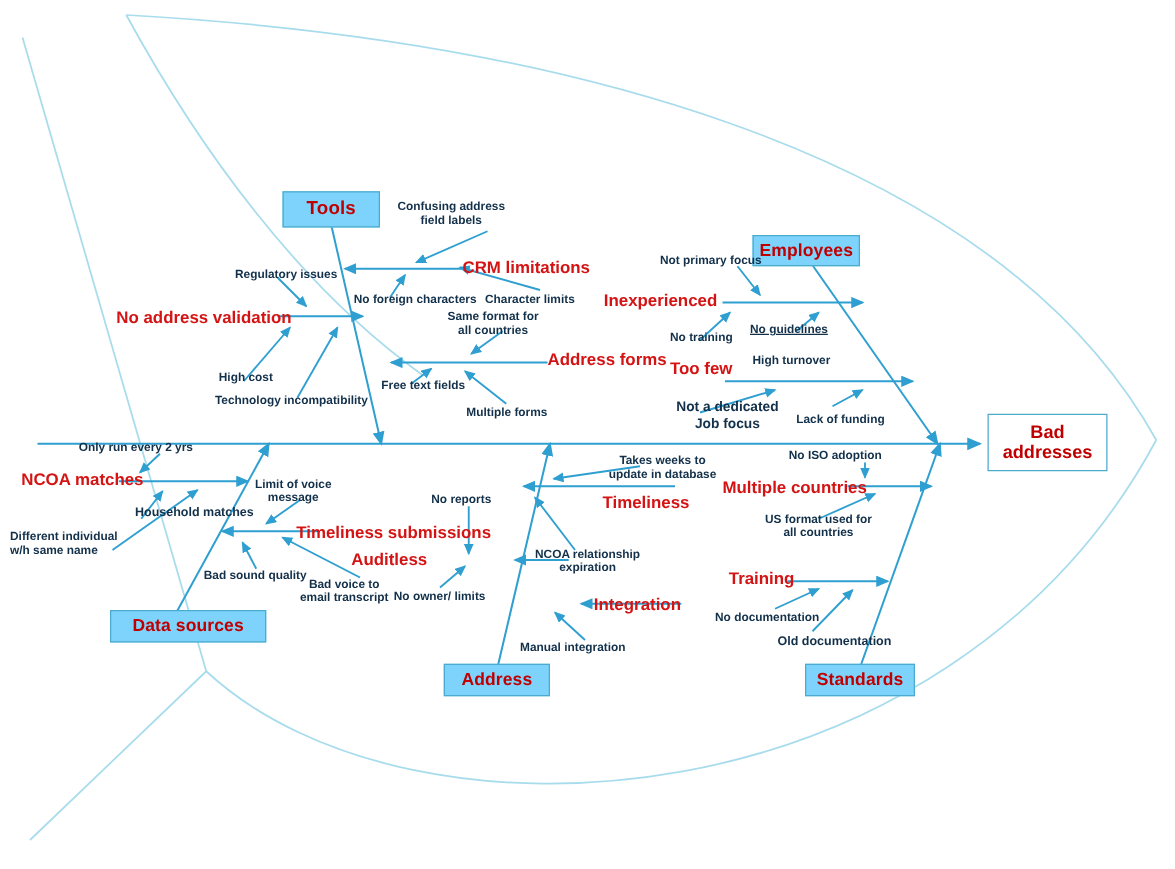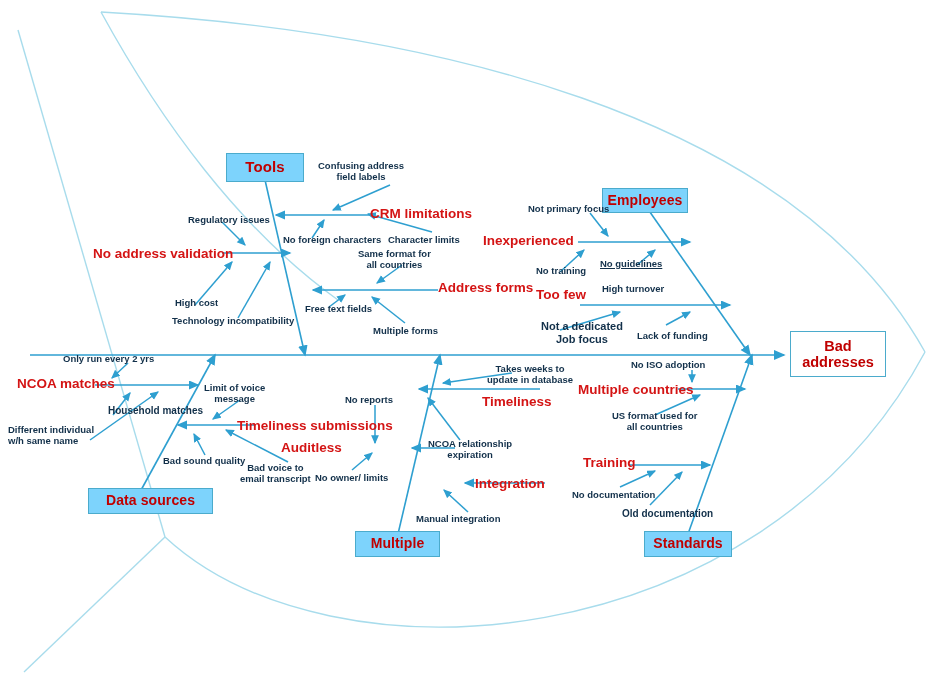--- a/index.html
+++ b/index.html
@@ -170,7 +170,7 @@
   </div>
 
   <div class="cat-box" style="left:355px; top:531px; width:85px; height:26px; font-size:14px;">
-    <span>Multiple</span>
+    <span>Address</span>
   </div>
 
   <div class="cat-box" style="left:644px; top:531px; width:88px; height:26px; font-size:14px;">

